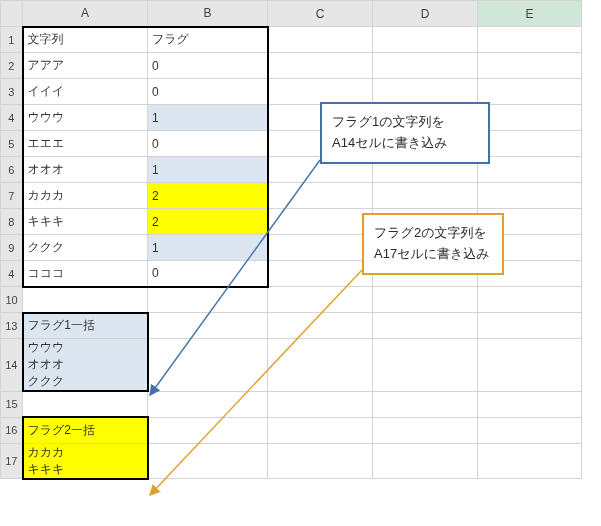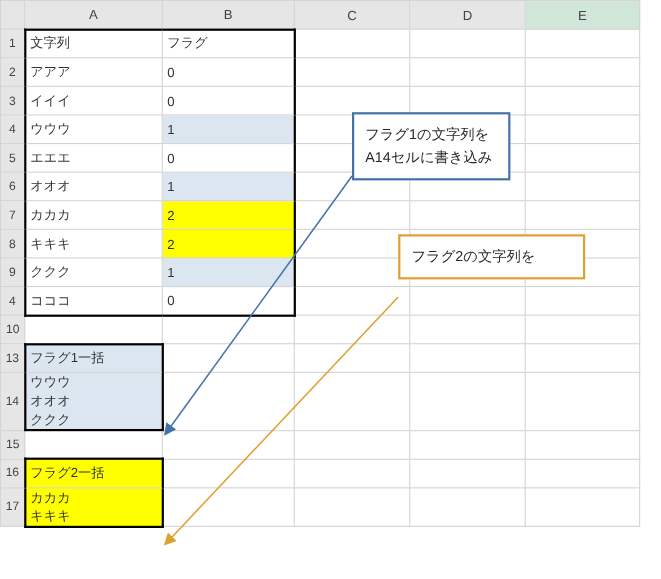--- a/index.html
+++ b/index.html
@@ -225,7 +225,7 @@
 </tbody>
   </table>
 
-<div class="callout blue" style="left:320px; top:102px; width:144px;">
+<div class="callout blue" style="left:320px; top:102px; width:170px;">
   <div>フラグ1の文字列を</div>
   <div>A14セルに書き込み</div>
 </div>

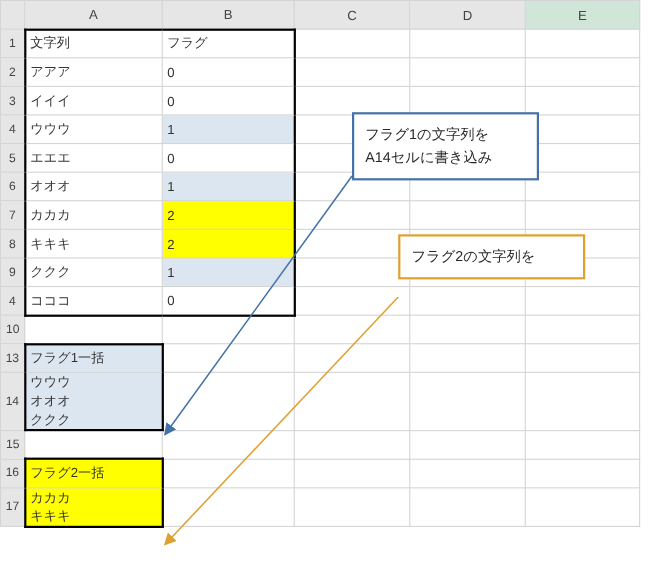--- a/index.html
+++ b/index.html
@@ -230,7 +230,7 @@
   <div>A14セルに書き込み</div>
 </div>
 
-<div class="callout orange" style="left:362px; top:213px; width:170px;">
+<div class="callout orange" style="left:362px; top:213px; width:142px;">
   <div>フラグ2の文字列を</div>
 </div>
 

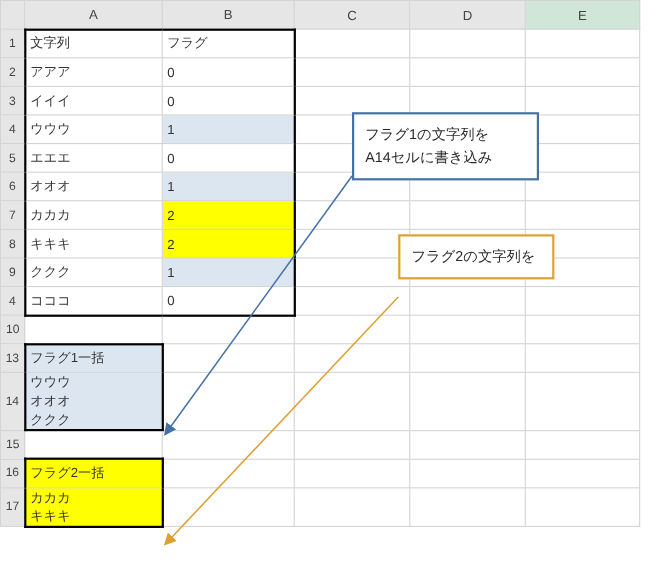--- a/index.html
+++ b/index.html
@@ -232,6 +232,7 @@
 
 <div class="callout orange" style="left:362px; top:213px; width:142px;">
   <div>フラグ2の文字列を</div>
+  <div>A17セルに書き込み</div>
 </div>
 
 <svg class="arrows">

